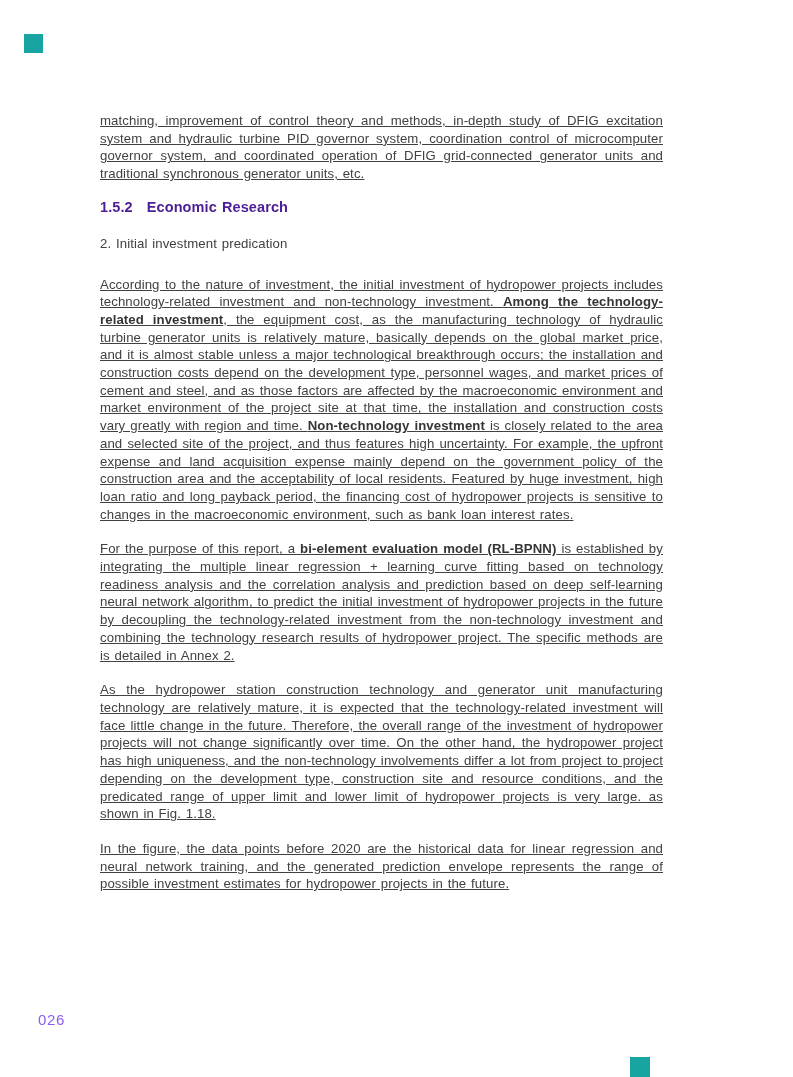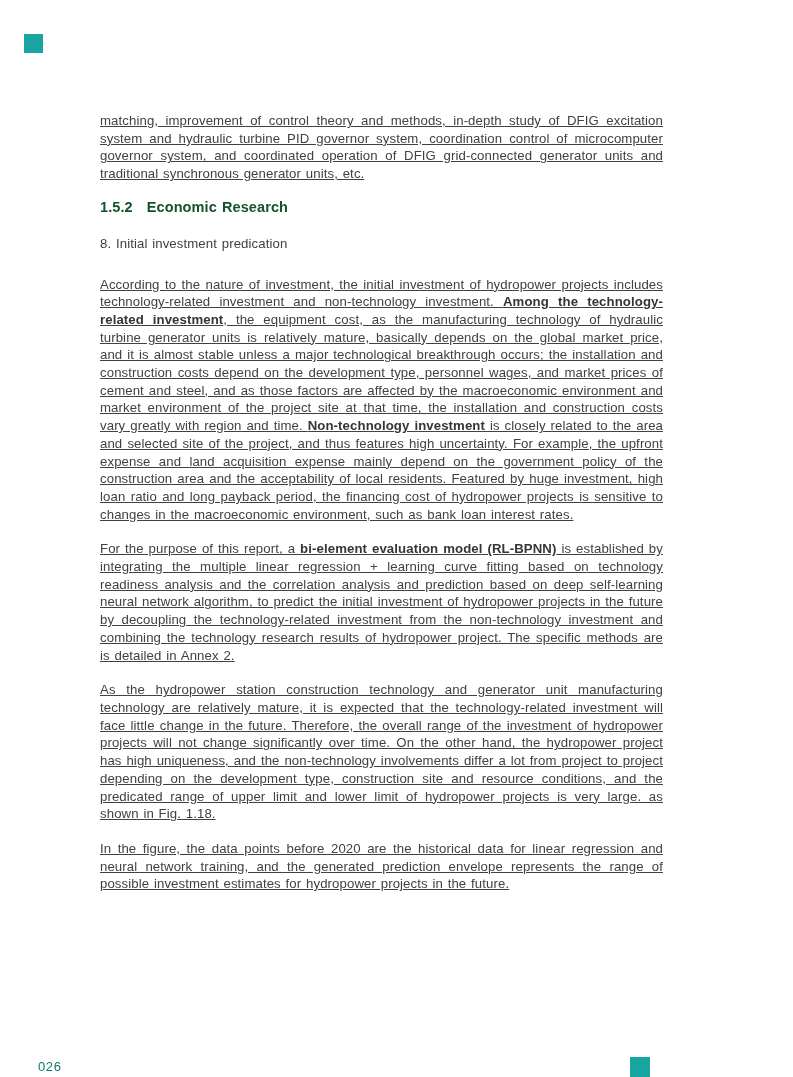--- a/index.html
+++ b/index.html
@@ -60,7 +60,7 @@
     font-size: 14.5px;
     line-height: 15px;
     margin: 3px 0 20px 0;
-    color: #14532d;
+    color: #4c1d95;
     text-align: left;
     font-weight: bold;
   }

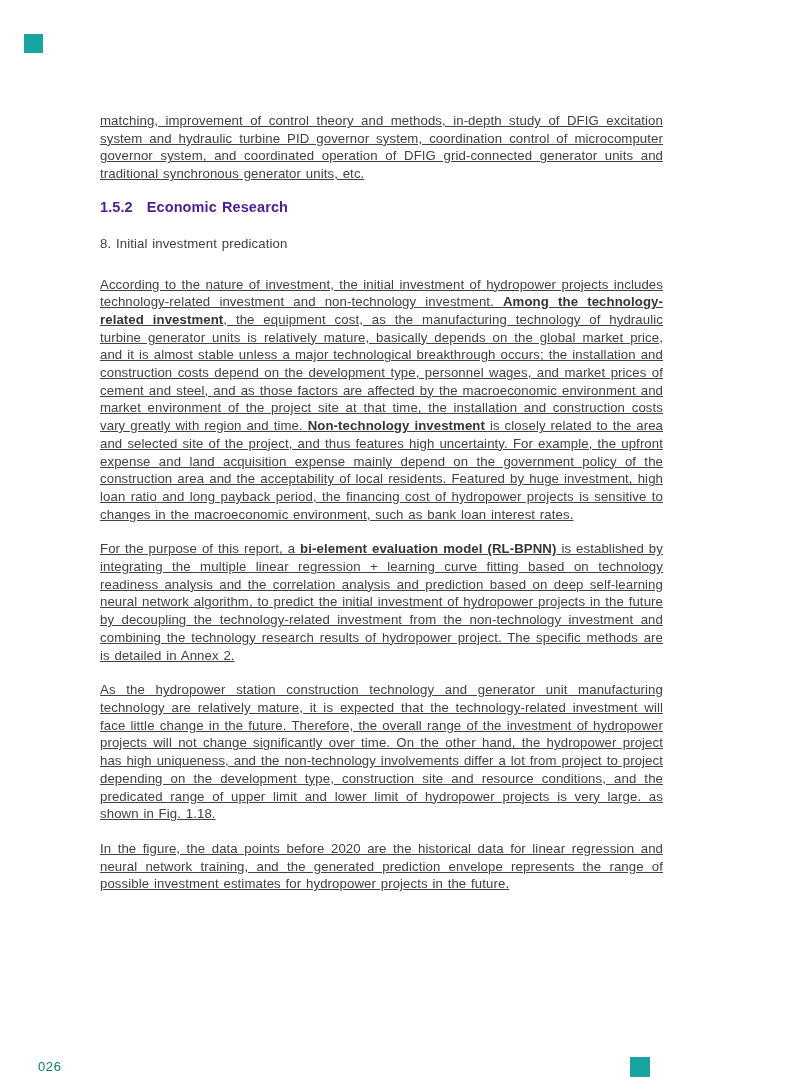--- a/index.html
+++ b/index.html
@@ -88,7 +88,7 @@
   <div class="content">
       <p class="para"><span>matching, improvement of control theory and methods, in-depth study of DFIG excitation system and hydraulic turbine PID governor system, coordination control of microcomputer governor system, and coordinated operation of DFIG grid-connected generator units and traditional synchronous generator units, etc.</span></p>
       <h2 class="heading"><span class="num">1.5.2</span><span>Economic Research</span></h2>
-      <p class="sub">8. Initial investment predication</p>
+      <p class="sub">2. Initial investment predication</p>
       <p class="para"><span>According to the nature of investment, the initial investment of hydropower projects includes technology-related investment and non-technology investment. </span><b>Among the technology-related investment</b><span>, the equipment cost, as the manufacturing technology of hydraulic turbine generator units is relatively mature, basically depends on the global market price, and it is almost stable unless a major technological breakthrough occurs; the installation and construction costs depend on the development type, personnel wages, and market prices of cement and steel, and as those factors are affected by the macroeconomic environment and market environment of the project site at that time, the installation and construction costs vary greatly with region and time. </span><b>Non-technology investment</b><span> is closely related to the area and selected site of the project, and thus features high uncertainty. For example, the upfront expense and land acquisition expense mainly depend on the government policy of the construction area and the acceptability of local residents. Featured by huge investment, high loan ratio and long payback period, the financing cost of hydropower projects is sensitive to changes in the macroeconomic environment, such as bank loan interest rates.</span></p>
       <p class="para"><span>For the purpose of this report, a </span><b>bi-element evaluation model (RL-BPNN)</b><span> is established by integrating the multiple linear regression + learning curve fitting based on technology readiness analysis and the correlation analysis and prediction based on deep self-learning neural network algorithm, to predict the initial investment of hydropower projects in the future by decoupling the technology-related investment from the non-technology investment and combining the technology research results of hydropower project. The specific methods are is detailed in Annex 2.</span></p>
       <p class="para"><span>As the hydropower station construction technology and generator unit manufacturing technology are relatively mature, it is expected that the technology-related investment will face little change in the future. Therefore, the overall range of the investment of hydropower projects will not change significantly over time. On the other hand, the hydropower project has high uniqueness, and the non-technology involvements differ a lot from project to project depending on the development type, construction site and resource conditions, and the predicated range of upper limit and lower limit of hydropower projects is very large. as shown in Fig. 1.18.</span></p>

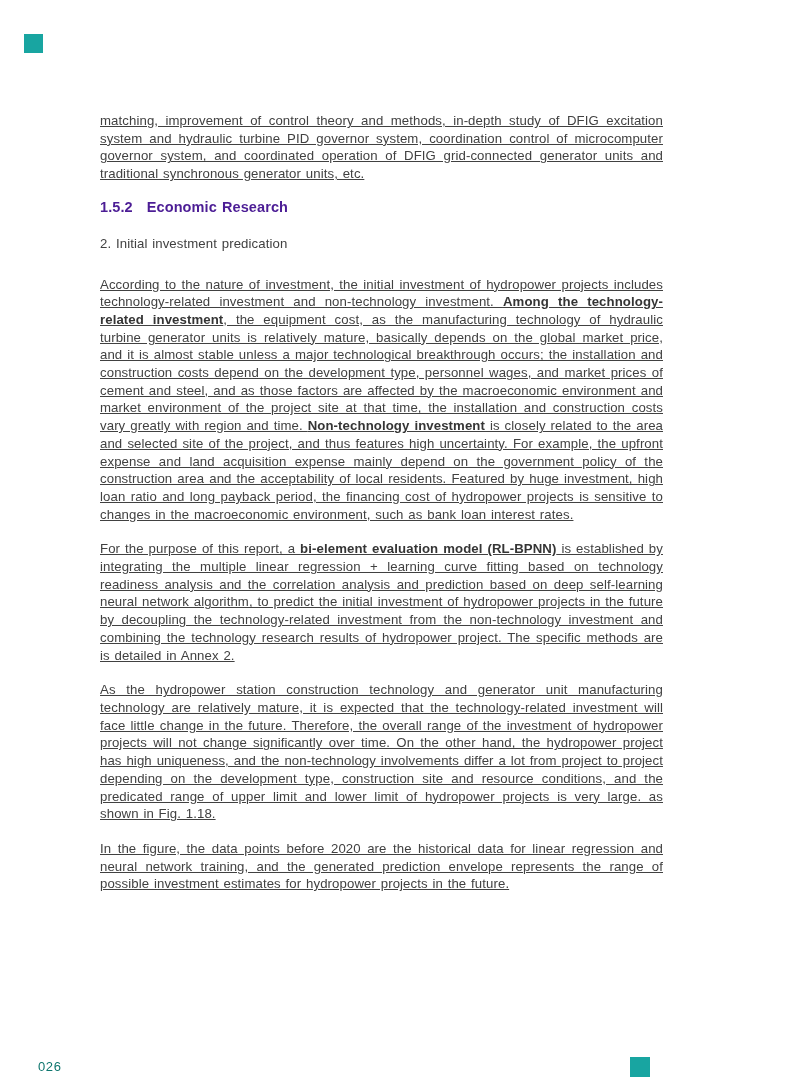--- a/index.html
+++ b/index.html
@@ -74,10 +74,9 @@
     position: absolute;
     left: 38px;
     top: 1011px;
-    font-size: 13px;
+    font-size: 15px;
     letter-spacing: 0.6px;
-    color: #0f766e;
-    margin-top: 48px;
+    color: #8b5cf6;
   }
 </style>
 </head>

